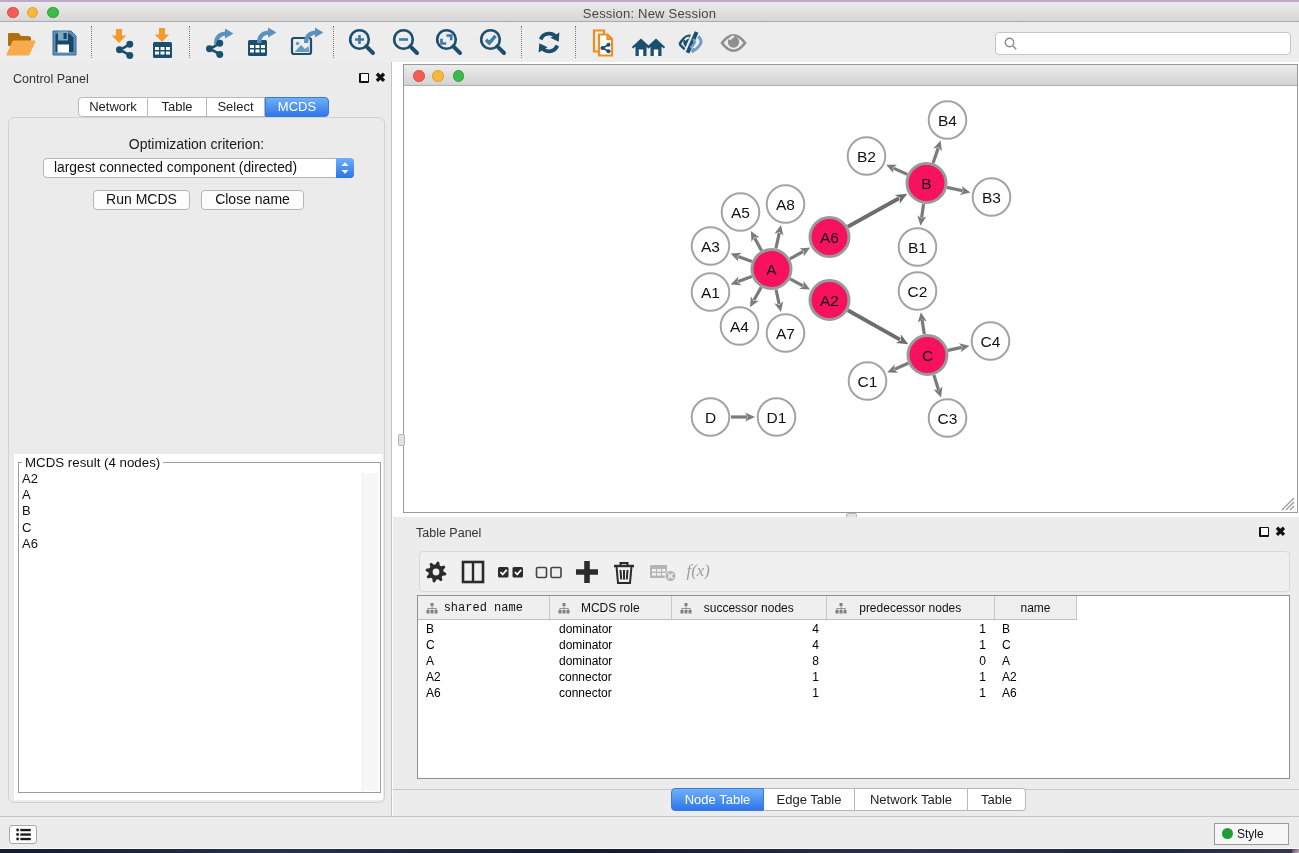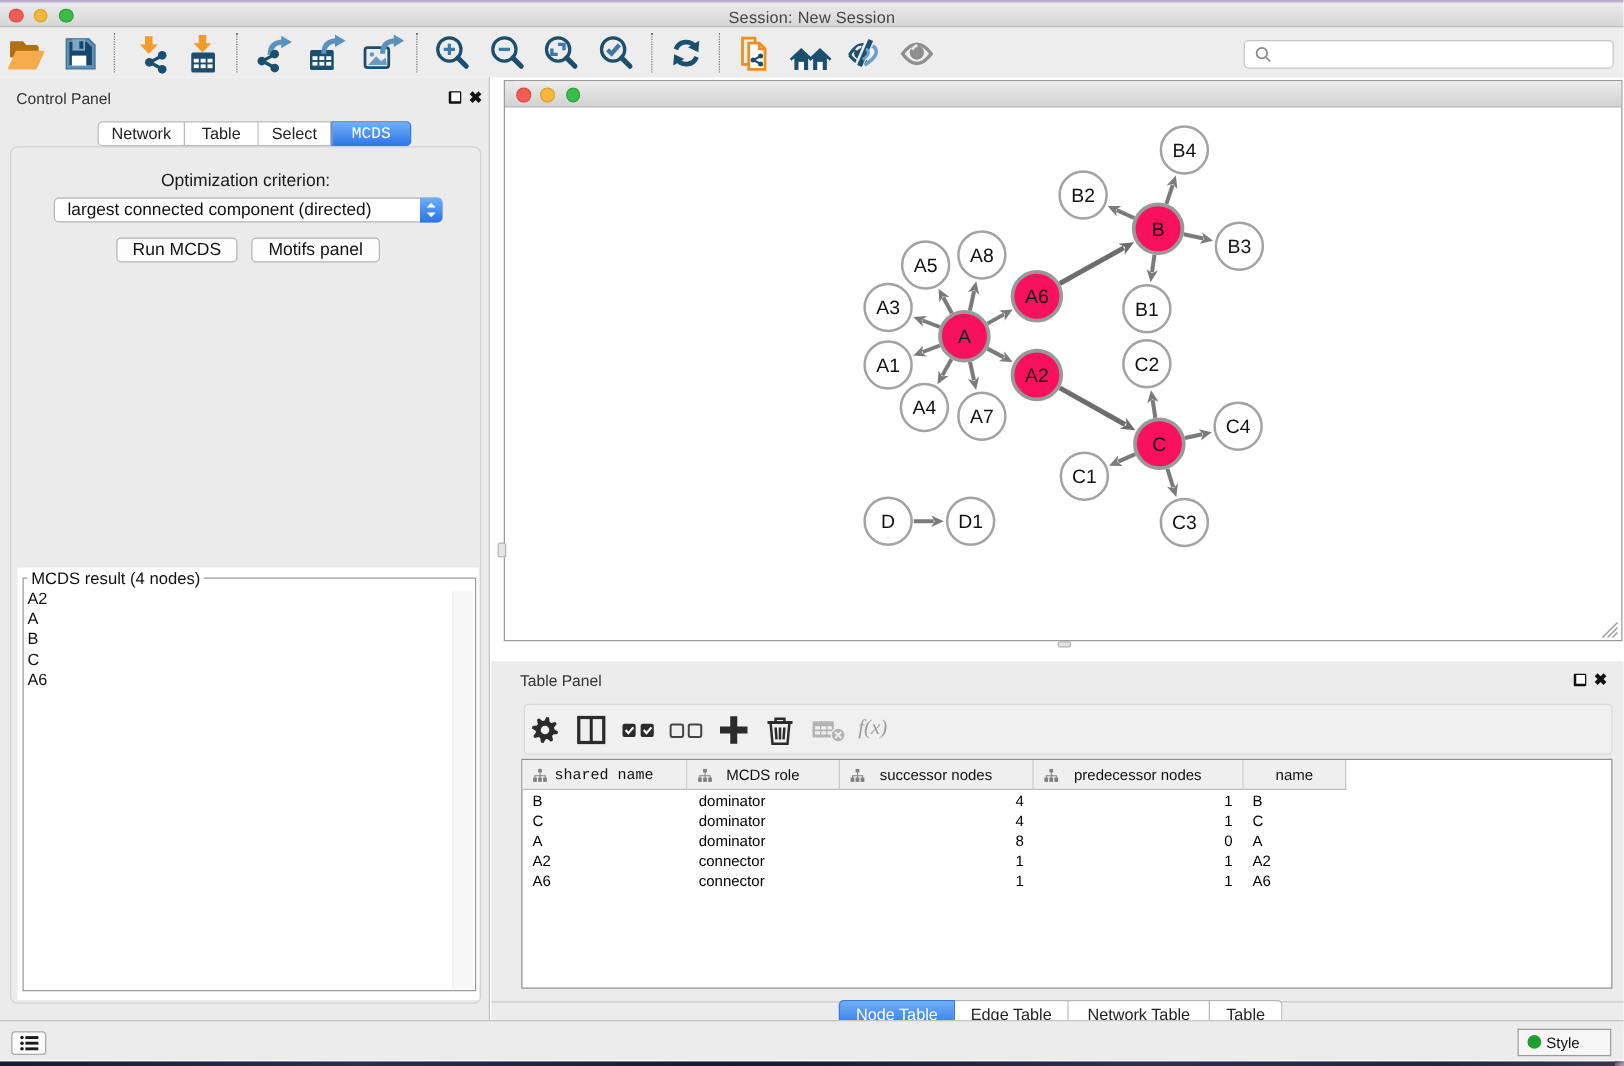--- a/index.html
+++ b/index.html
@@ -31,7 +31,7 @@
 .xicon { position:absolute; font-size:13px; color:#111; font-weight:bold; }
 #cp-inner { left:8px; top:55px; width:377px; height:686px; border:1px solid #d2d2d2; border-radius:6px; }
 .tabseg { position:absolute; height:20px; background:#fff; border:1px solid #b9b9b9; font-size:13px; color:#222; text-align:center; line-height:18px; }
-.tabseg.sel { background:linear-gradient(#6fb0f9,#3077e9); color:#fff; border-color:#3a7ad6;font-family:Liberation Mono, monospace; }
+.tabseg.sel { background:linear-gradient(#6fb0f9,#3077e9); color:#fff; border-color:#3a7ad6; }
 #opt-label { left:8px; top:73.5px; width:377px; text-align:center; font-size:14px; color:#1a1a1a; }
 #cp-select { left:43px; top:96px; width:311px; height:20px; background:#fff; border:1px solid #b5b5b5; border-radius:4px; font-size:13.8px; color:#111; line-height:18px; padding-left:10px; }
 #cp-select .stepper { position:absolute; right:-1px; top:-1px; width:18px; height:20px; border-radius:0 4px 4px 0; background:linear-gradient(#6db0fa,#2b72e8); }

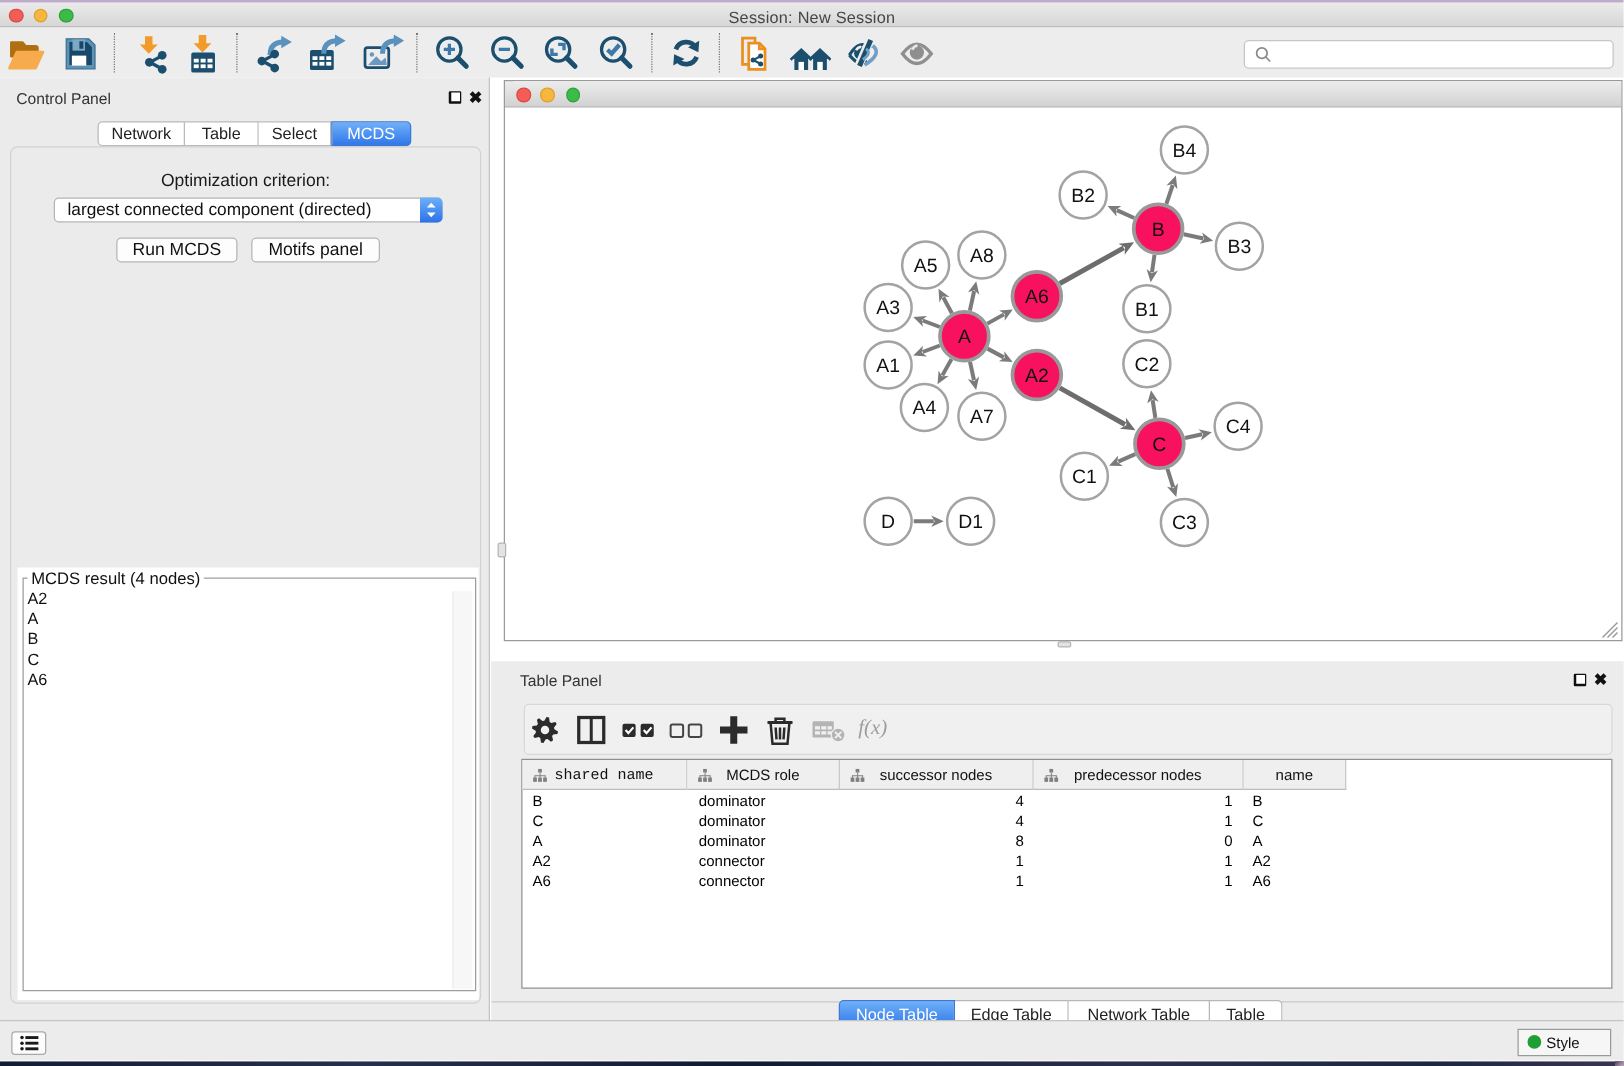--- a/index.html
+++ b/index.html
@@ -285,7 +285,7 @@
         </svg></div>
   </div>
   <div class="cpbtn" style="left:93px; width:97px;">Run MCDS</div>
-  <div class="cpbtn" style="left:201px; width:103px;">Motifs panel</div>
+  <div class="cpbtn" style="left:201px; width:103px;">Close name</div>
   <div class="abs" id="mcds-box"></div>
   <div class="abs" id="mcds-border"></div>
   <div class="abs" id="mcds-scroll"></div>

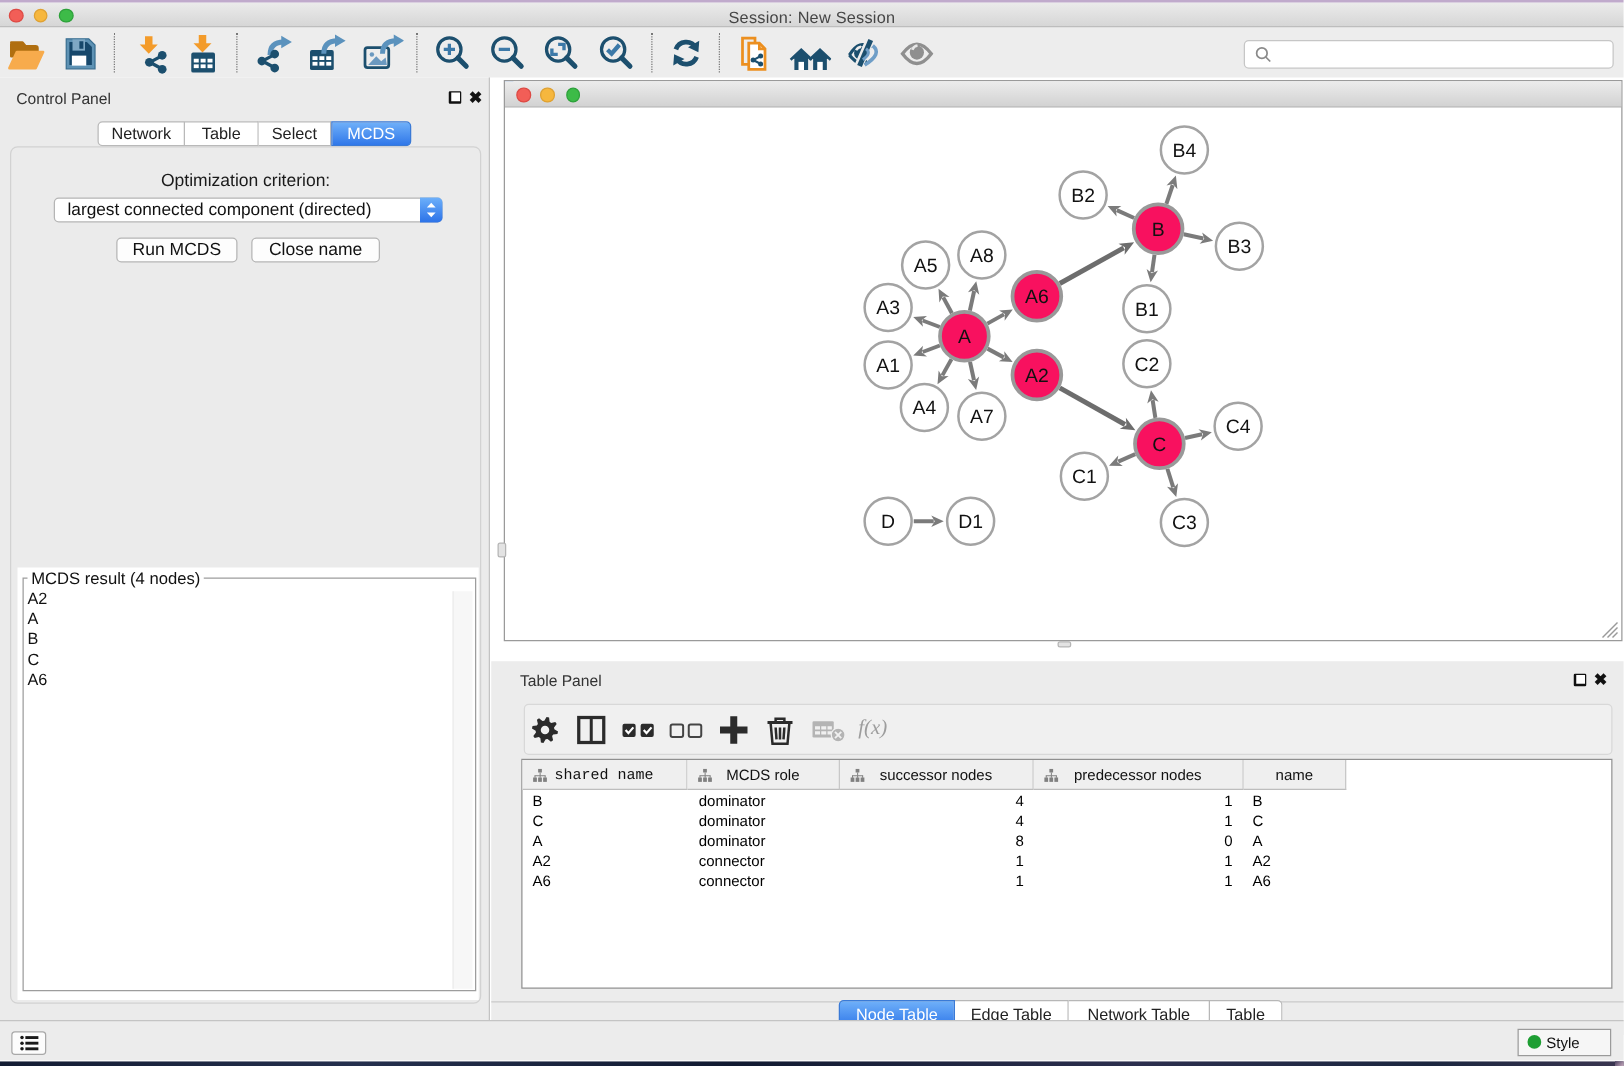--- a/index.html
+++ b/index.html
@@ -47,7 +47,7 @@
 #net-title { width:100%; text-align:center; font-size:13px; color:#333; top:3px; }
 #net-titlebar .tl { position:absolute; top:5px; width:11.5px; height:11.5px; border-radius:50%; }
 
-#tpanel { left:393px; top:517px; width:906px; height:299px; background:#ececec;margin-top:12px; }
+#tpanel { left:393px; top:517px; width:906px; height:299px; background:#ececec; }
 #tp-title { left:23px; top:9px; font-size:12.5px; color:#333; }
 #tp-toolbar { left:26px; top:34px; width:871px; height:41px; background:#f0f0f0; border:1px solid #d8d8d8; border-radius:4px; }
 .tpicon { position:absolute; top:38px; height:34px; display:flex; align-items:center; justify-content:center;text-align:right; }

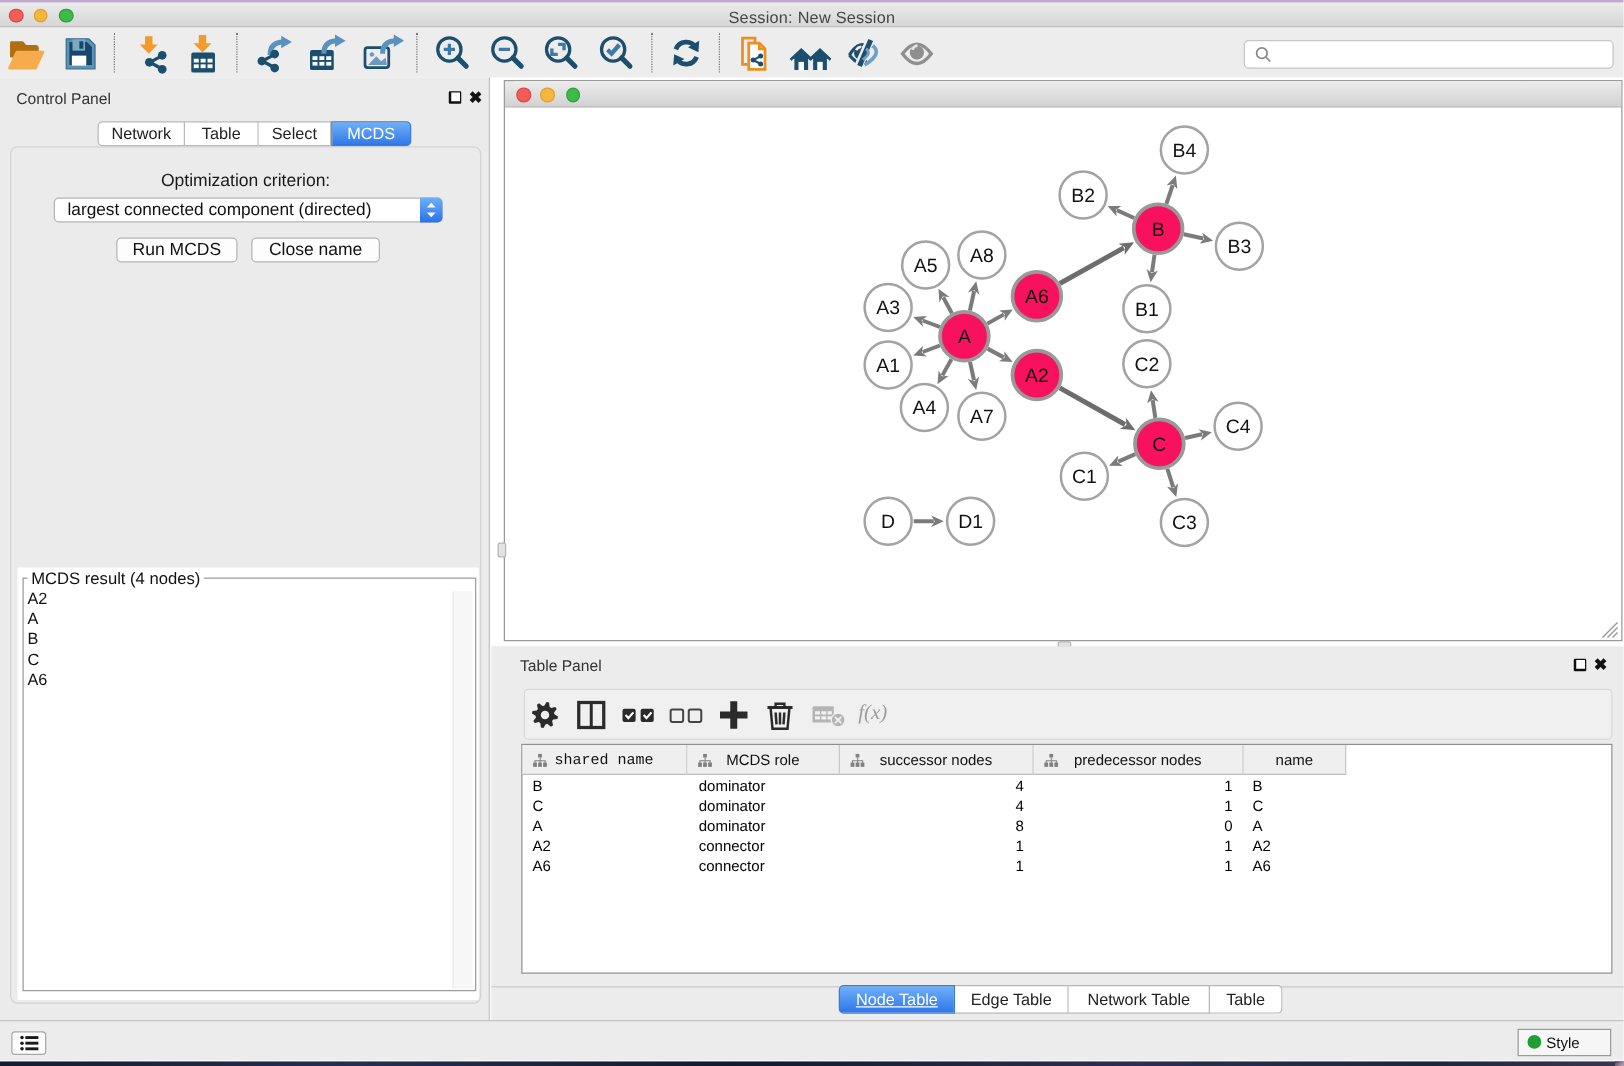--- a/index.html
+++ b/index.html
@@ -554,7 +554,7 @@
 <div class="trow" style="left:584px; top:90px;">A6</div>
   </div>
   <div class="abs" style="left:0;top:272px;width:906px;height:1px;background:#c9c9c9;"></div>
-  <div class="tabs2 sel" style="left:278px; width:93px; border-radius:4px 0 0 4px;text-decoration:underline;">Node Table</div>
+  <div class="tabs2 sel" style="left:278px; width:93px; border-radius:4px 0 0 4px;">Node Table</div>
   <div class="tabs2" style="left:371px; width:91px; border-left:0;">Edge Table</div>
   <div class="tabs2" style="left:462px; width:113px; border-left:0;">Network Table</div>
   <div class="tabs2" style="left:575px; width:58px; border-radius:0 4px 4px 0; border-left:0;">Table</div>

